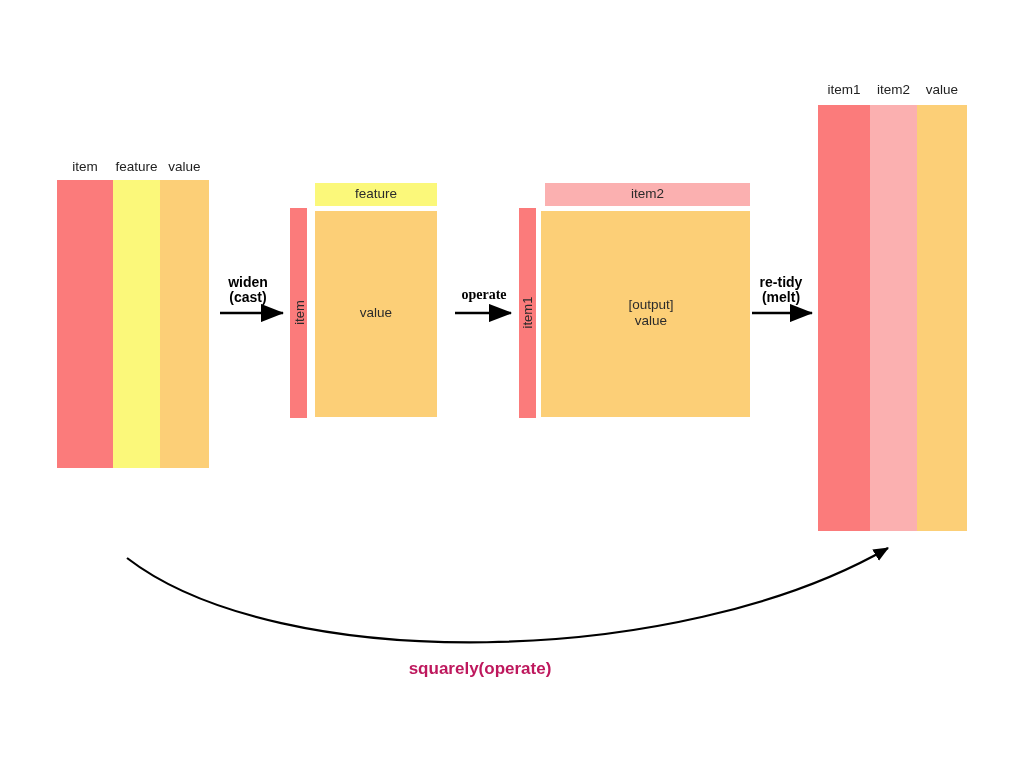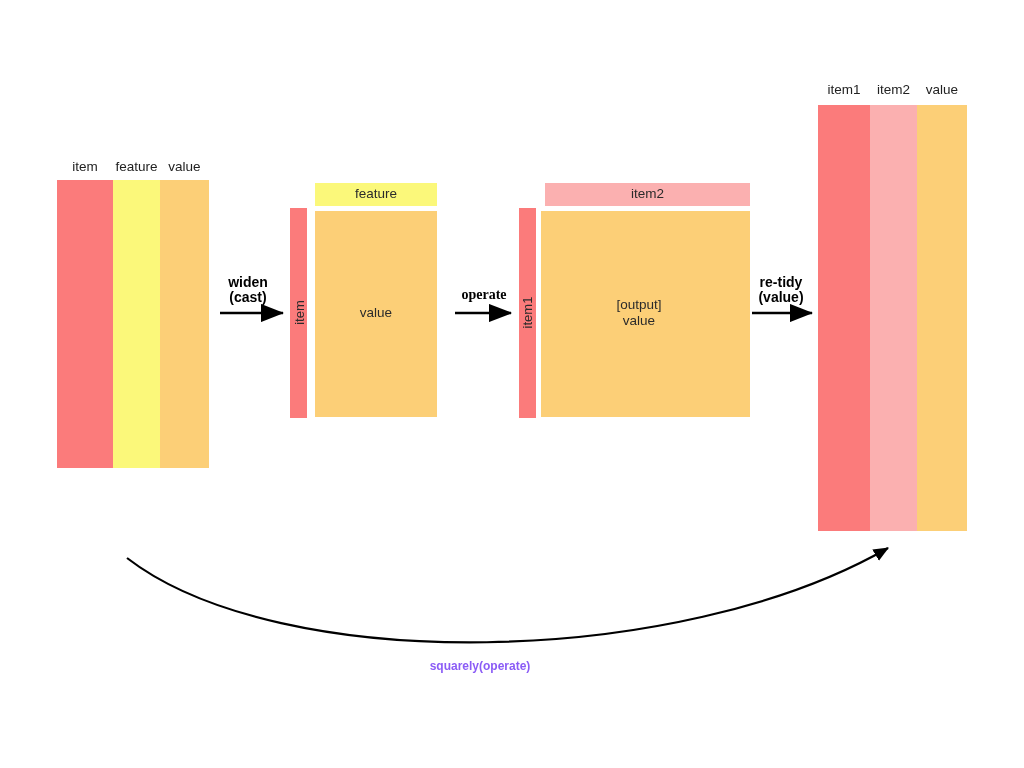--- a/index.html
+++ b/index.html
@@ -131,7 +131,7 @@
 
   <div>
     <div class="arrow-label" style="left:739px; top:275px; width:84px;">re-tidy
-(value)</div>
+(melt)</div>
   </div>
 
   <div>

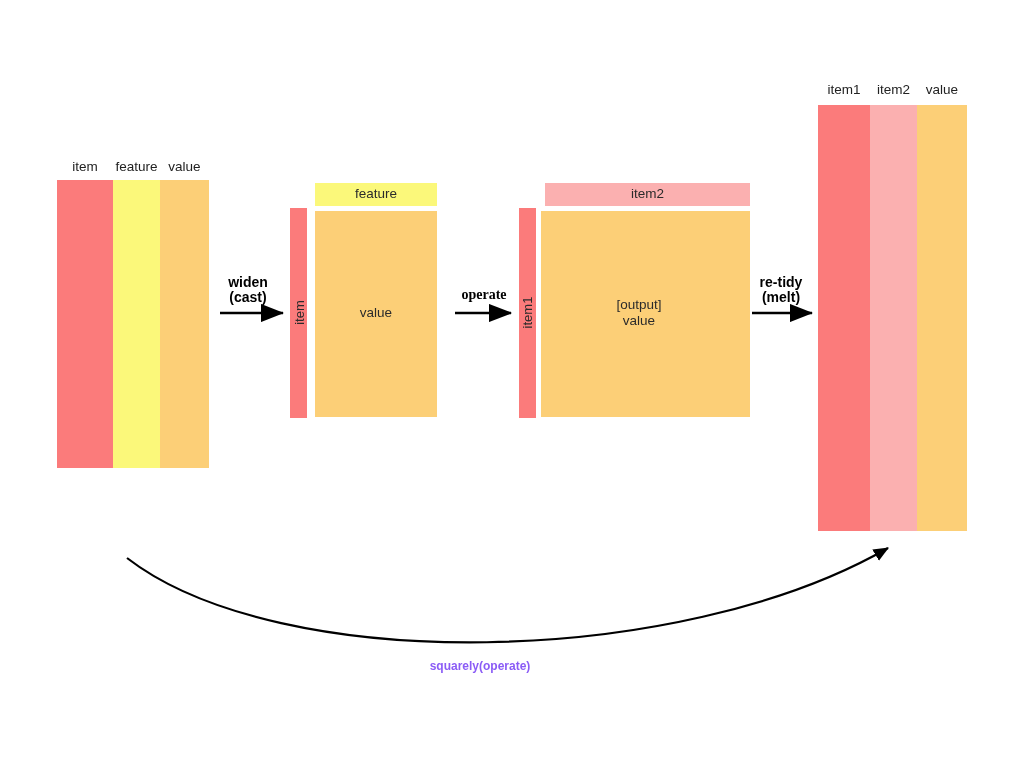--- a/index.html
+++ b/index.html
@@ -125,7 +125,7 @@
     <div class="vert-label" style="left:497px; top:305px; width:60px;">item1</div>
 
     <div class="blk" style="left:541px; top:211px; width:209px; height:206px; background:#FCCF77;"></div>
-    <div class="center-label" style="left:541px; top:297px; width:196px;">[output]
+    <div class="center-label" style="left:541px; top:297px; width:196px;padding-left:12px;">[output]
 value</div>
   </div>
 

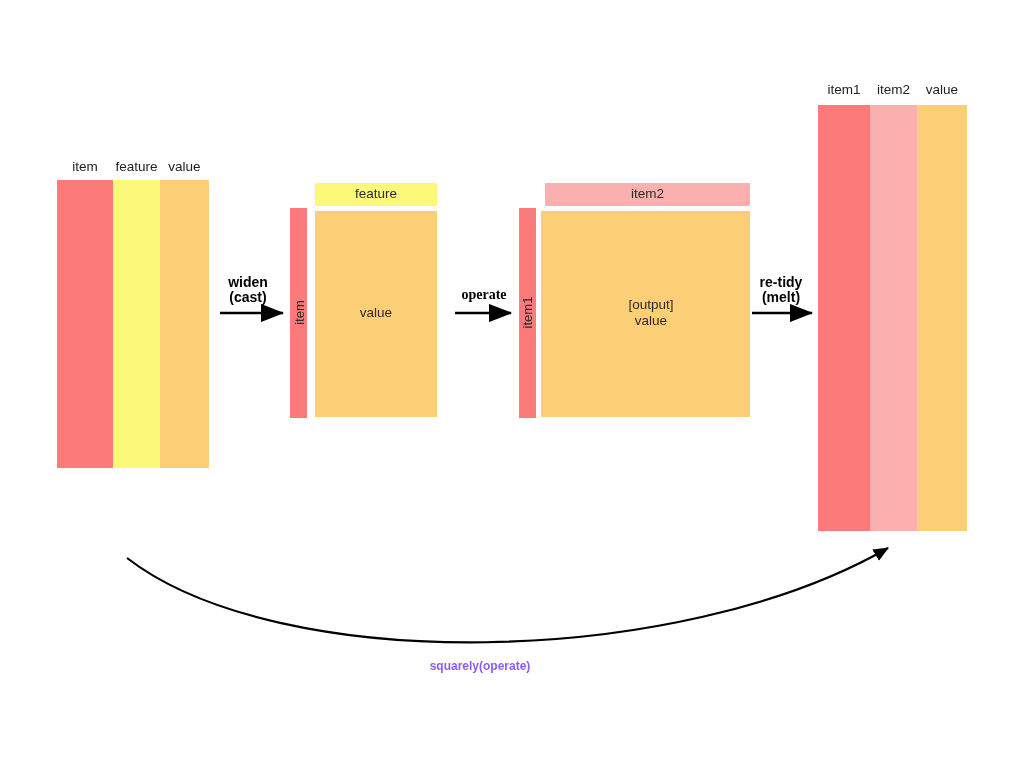--- a/index.html
+++ b/index.html
@@ -67,9 +67,9 @@
   }
   .bottom-label {
     position: absolute;
-    font-size: 12px;
+    font-size: 17px;
     font-weight: bold;
-    color: #8b5cf6;
+    color: #be185d;
     text-align: center;
     white-space: nowrap;
   }

